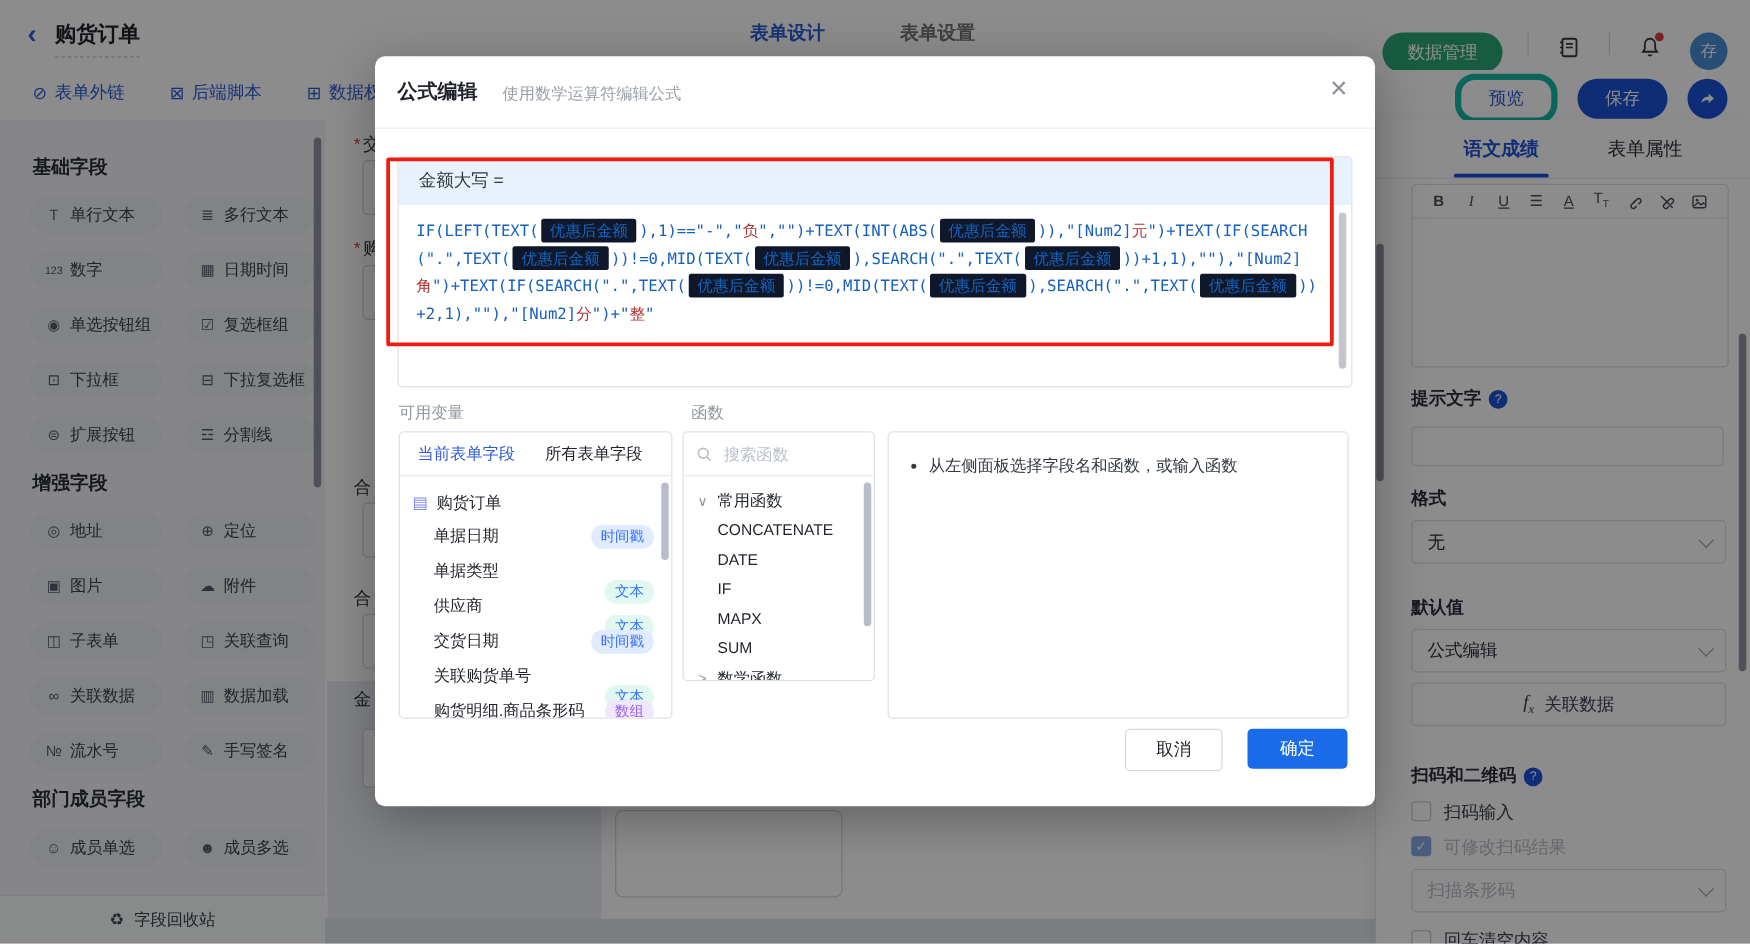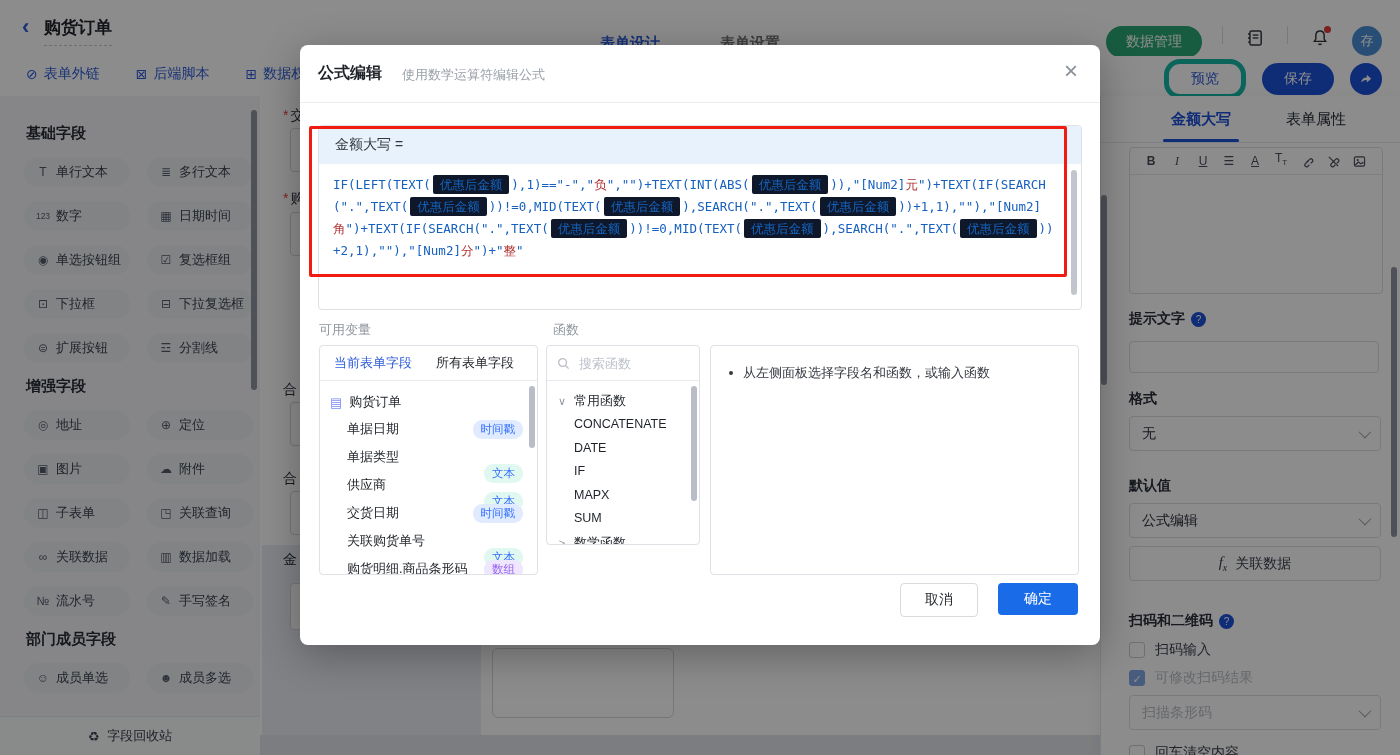--- a/index.html
+++ b/index.html
@@ -14,7 +14,7 @@
   .topbar{position:absolute;left:0;top:0;width:1400px;height:56px;background:#fff;}
   .back{position:absolute;left:22px;top:15px;font-size:22px;color:#2d5cd6;font-weight:bold;cursor:pointer;line-height:24px;}
   .doc-title{position:absolute;left:44px;top:16px;font-size:17px;font-weight:bold;color:#20242b;padding-bottom:6px;border-bottom:1px dashed #c4c9d2;}
-  .nav-tabs{position:absolute;left:600px;top:17px;display:flex;gap:60px;font-size:15px;margin-top:17px;}
+  .nav-tabs{position:absolute;left:600px;top:17px;display:flex;gap:60px;font-size:15px;}
   .nav-tab{cursor:pointer;color:#737373;font-weight:bold;}
   .nav-tab.active{color:#2d5cd6;}
   .top-right{position:absolute;right:18px;top:26px;display:flex;align-items:flex-start;gap:20px;}

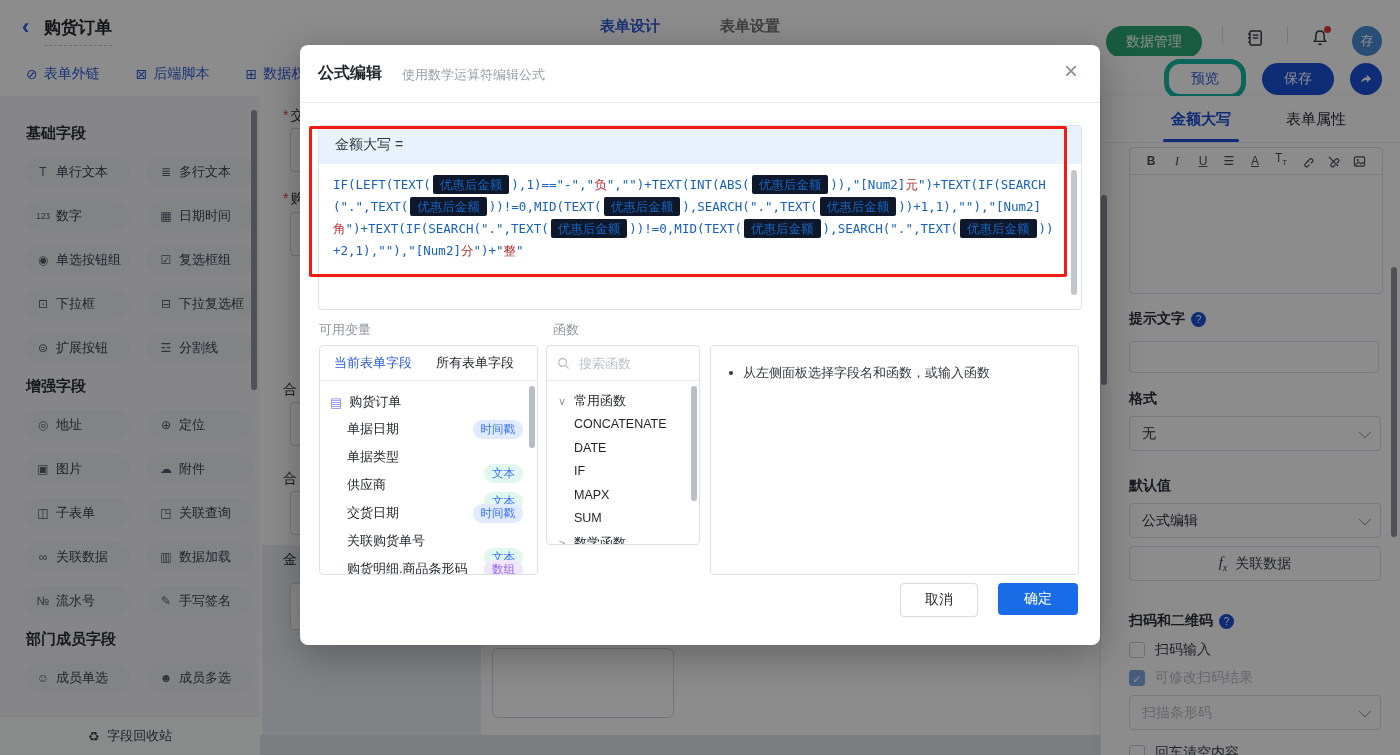--- a/index.html
+++ b/index.html
@@ -318,7 +318,7 @@
 
   <div class="rightbar">
     <div class="rb-tabs">
-      <span class="rb-tab active" style="left:70px;">金额大写</span>
+      <span class="rb-tab active" style="left:70px;">语文成绩</span>
       <span class="rb-tab" style="left:185px;">表单属性</span>
     </div>
     <div class="rich-box">

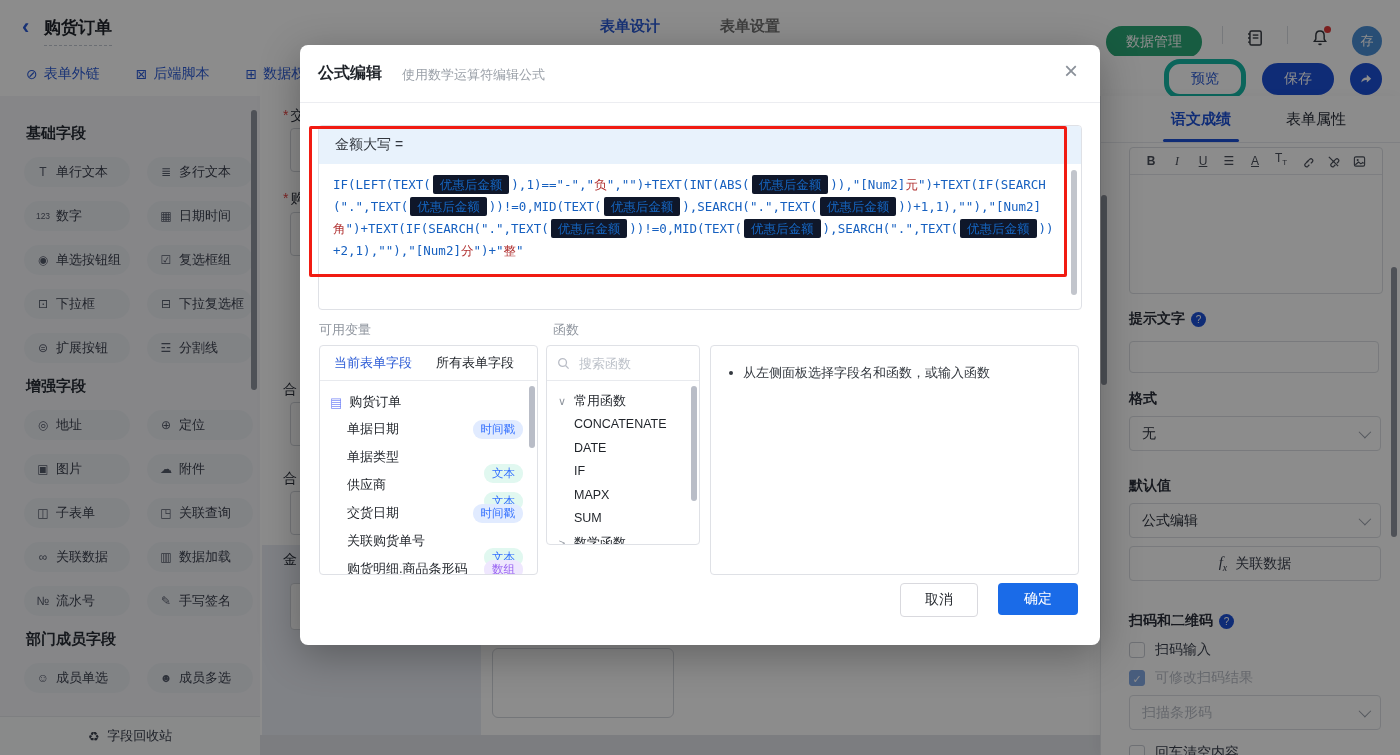--- a/index.html
+++ b/index.html
@@ -65,7 +65,7 @@
   .rb-select.disabled{color:#b9bdc6;}
   .fx-btn{position:absolute;left:28px;width:252px;height:35px;border:1px solid #dcdee3;border-radius:4px;display:flex;align-items:center;justify-content:center;gap:8px;font-size:14px;color:#3b414e;cursor:pointer;box-sizing:border-box;}
   .fx-glyph{font-family:"Liberation Serif",serif;font-style:italic;font-size:15px;}
-  .cb-row{position:absolute;left:28px;display:flex;align-items:center;gap:10px;font-size:14px;color:#3b414e;cursor:pointer;}
+  .cb-row{position:absolute;left:28px;display:flex;align-items:flex-start;gap:10px;font-size:14px;color:#3b414e;cursor:pointer;}
   .cb-box{width:16px;height:16px;border:1px solid #c8ccd4;border-radius:3px;background:#fff;box-sizing:border-box;flex:none;}
   .cb-box.checked{background:#84a9e4;border-color:#84a9e4;color:#fff;font-size:11px;line-height:16px;text-align:center;}
   .cb-row.disabled{color:#b9bdc6;}

